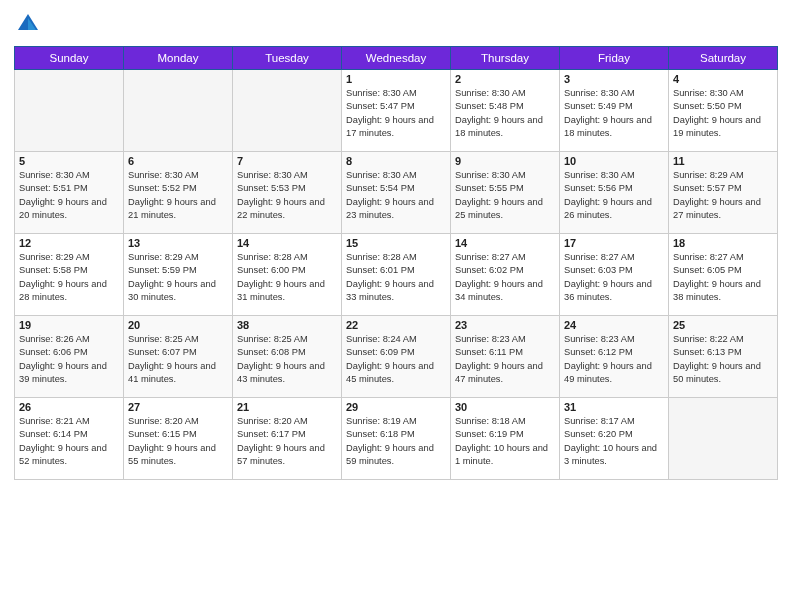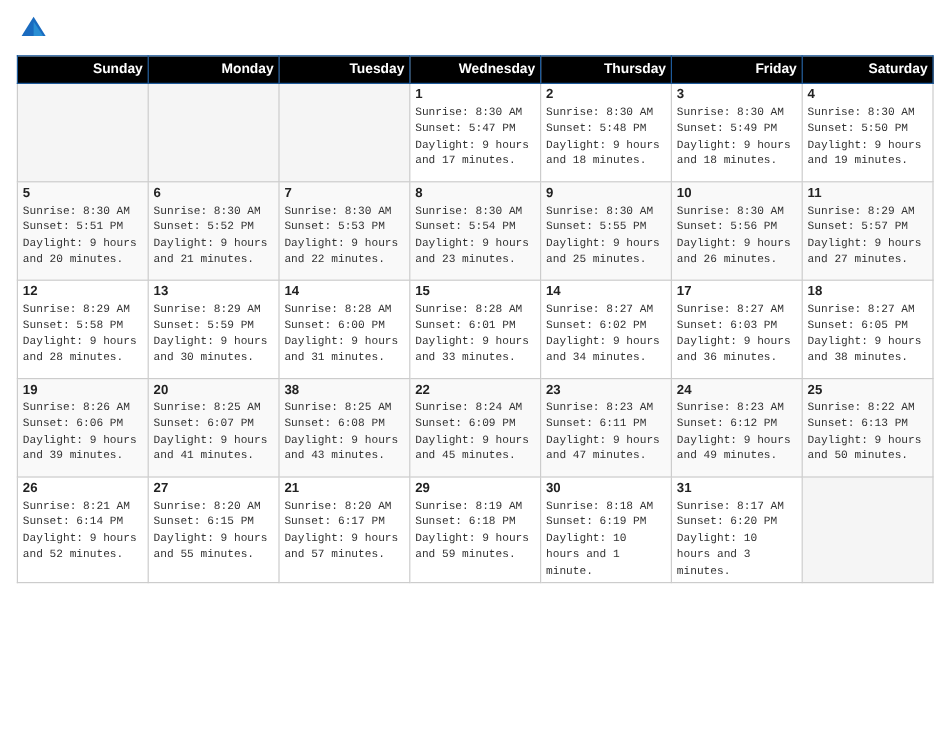--- a/index.html
+++ b/index.html
@@ -64,12 +64,12 @@
       border: 1px solid #ccc;
     }
     .calendar th {
-      background-color: #000000;
+      background-color: #6d28d9;
       color: #fff;
       font-size: 11.5px;
-      font-weight: bold;
+      font-weight: normal;
       padding: 5px 4px;
-      text-align: right;
+      text-align: center;
       border: 1px solid #1e5a9a;
     }
     .calendar td {

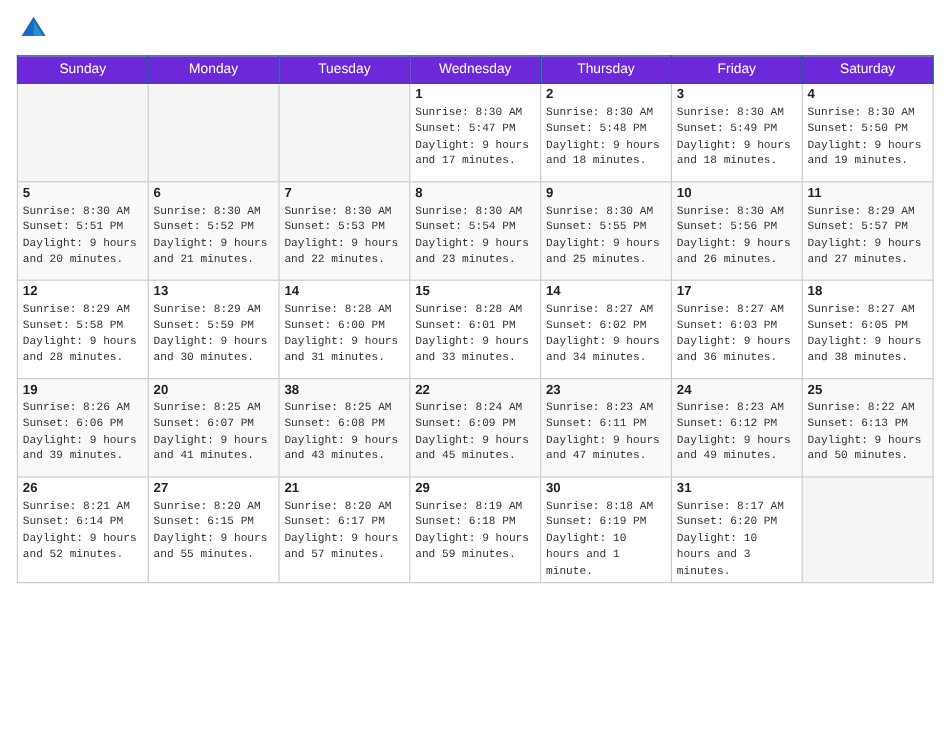--- a/index.html
+++ b/index.html
@@ -96,7 +96,6 @@
       line-height: 1.45;
       font-size: 9.3px;
       color: #333;
-      font-family: Liberation Mono, monospace;
     }
     .row-bg-even td { background: #f9f9f9; }
     .row-bg-odd td { background: #fff; }

